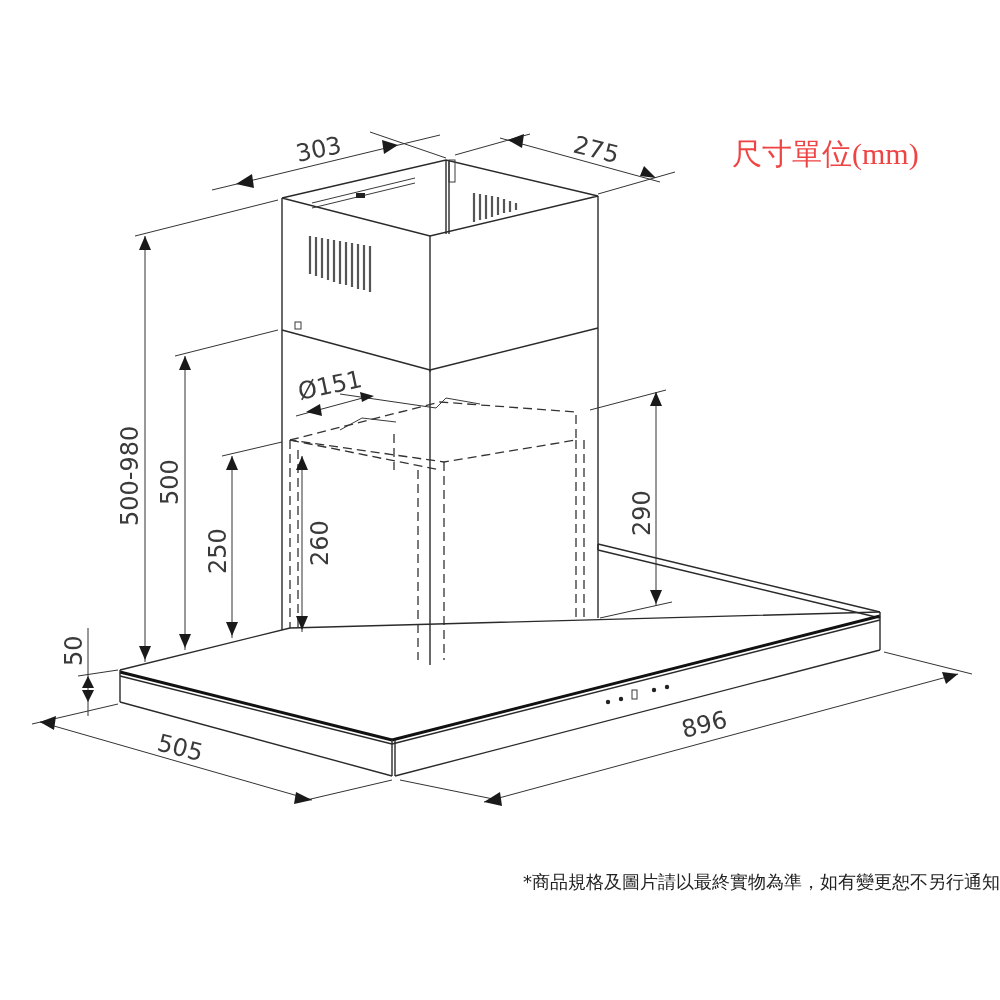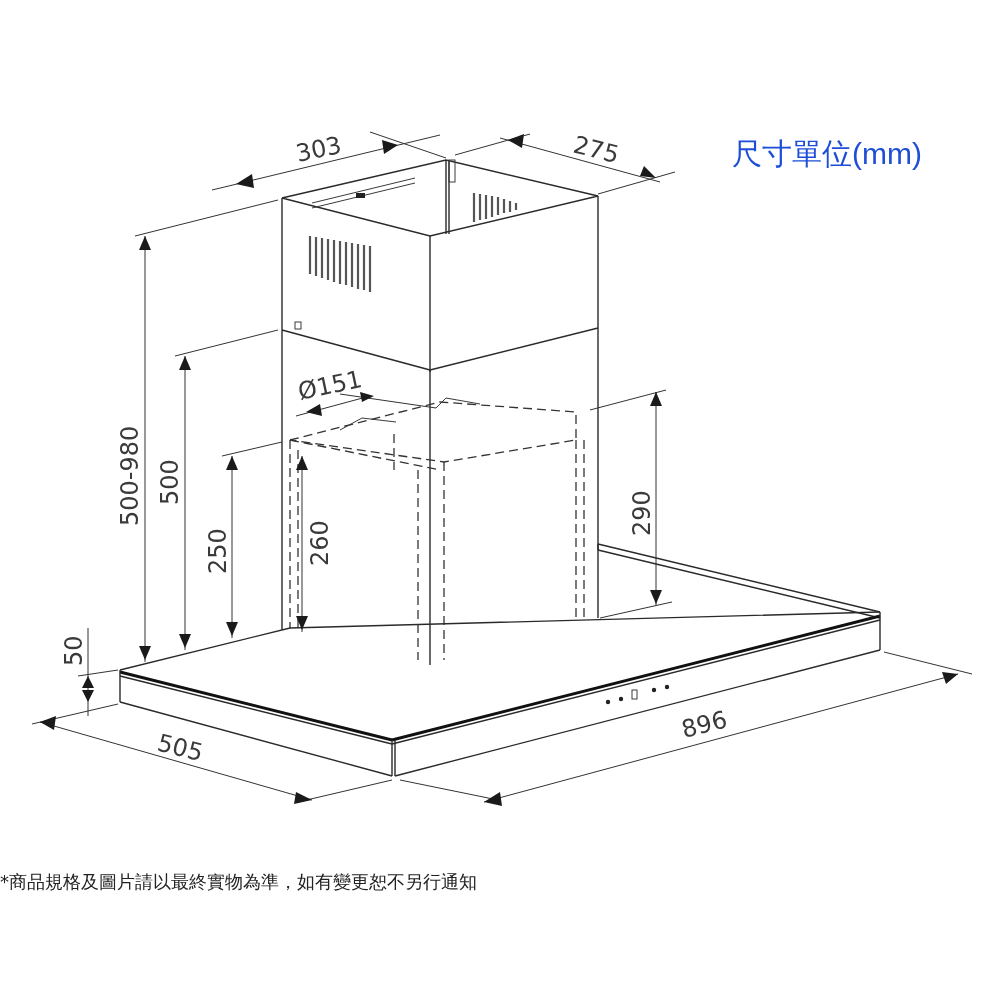--- a/index.html
+++ b/index.html
@@ -15,7 +15,7 @@
   .dimtxt { font-family: "DejaVu Sans", sans-serif; font-size: 24px; fill: #3a3a3a; }
   .unit {
     position: absolute; left: 732px; top: 134px;
-    font-family: Liberation Sans, sans-serif; font-size: 30px; color: #1d4ed8;
+    font-family: Liberation Serif, serif; font-size: 30px; color: #ef4444;
   }
   .note {
     position: absolute; left: 0; width: 1000px; top: 870px; text-align: left;

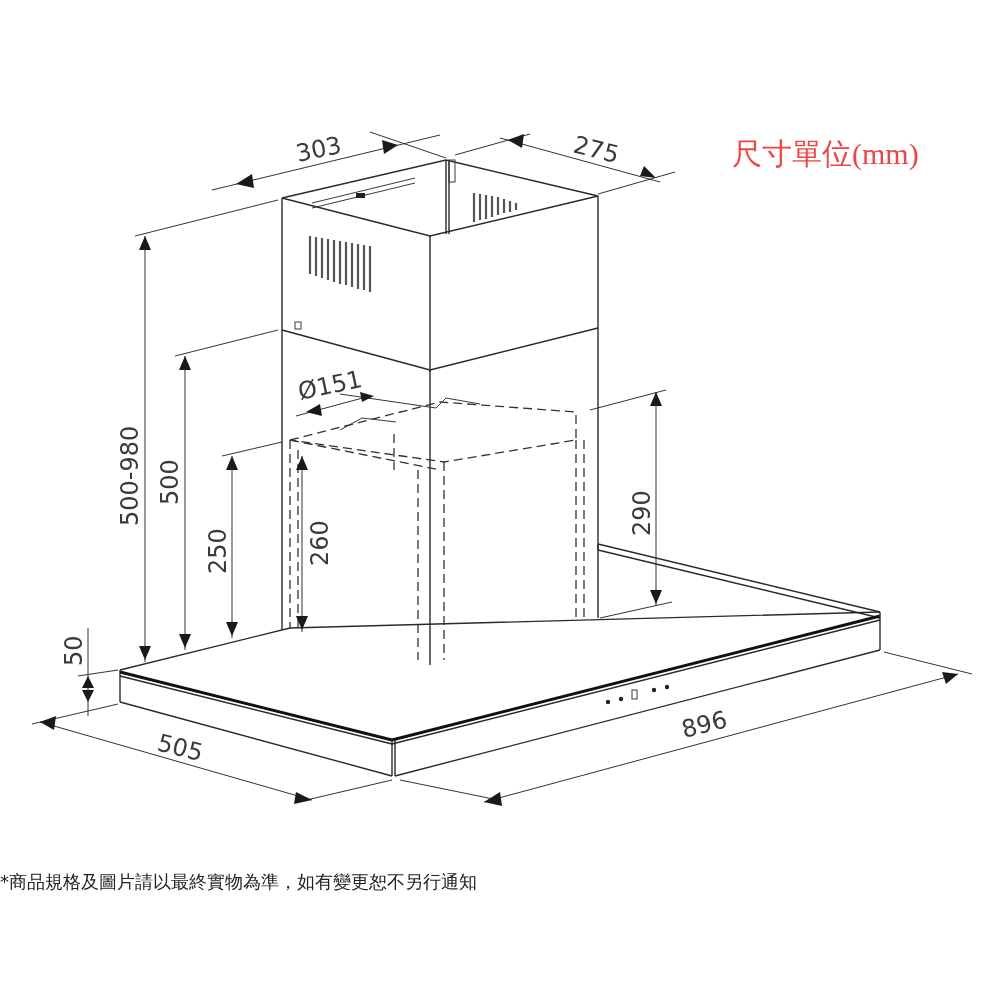--- a/index.html
+++ b/index.html
@@ -18,7 +18,7 @@
     font-family: Liberation Serif, serif; font-size: 30px; color: #ef4444;
   }
   .note {
-    position: absolute; left: 0; width: 1000px; top: 870px; text-align: left;
+    position: absolute; left: 0; width: 1000px; top: 870px; text-align: right;
     font-family: "DejaVu Sans", sans-serif; font-size: 18px; color: #222;
   }
 </style>

